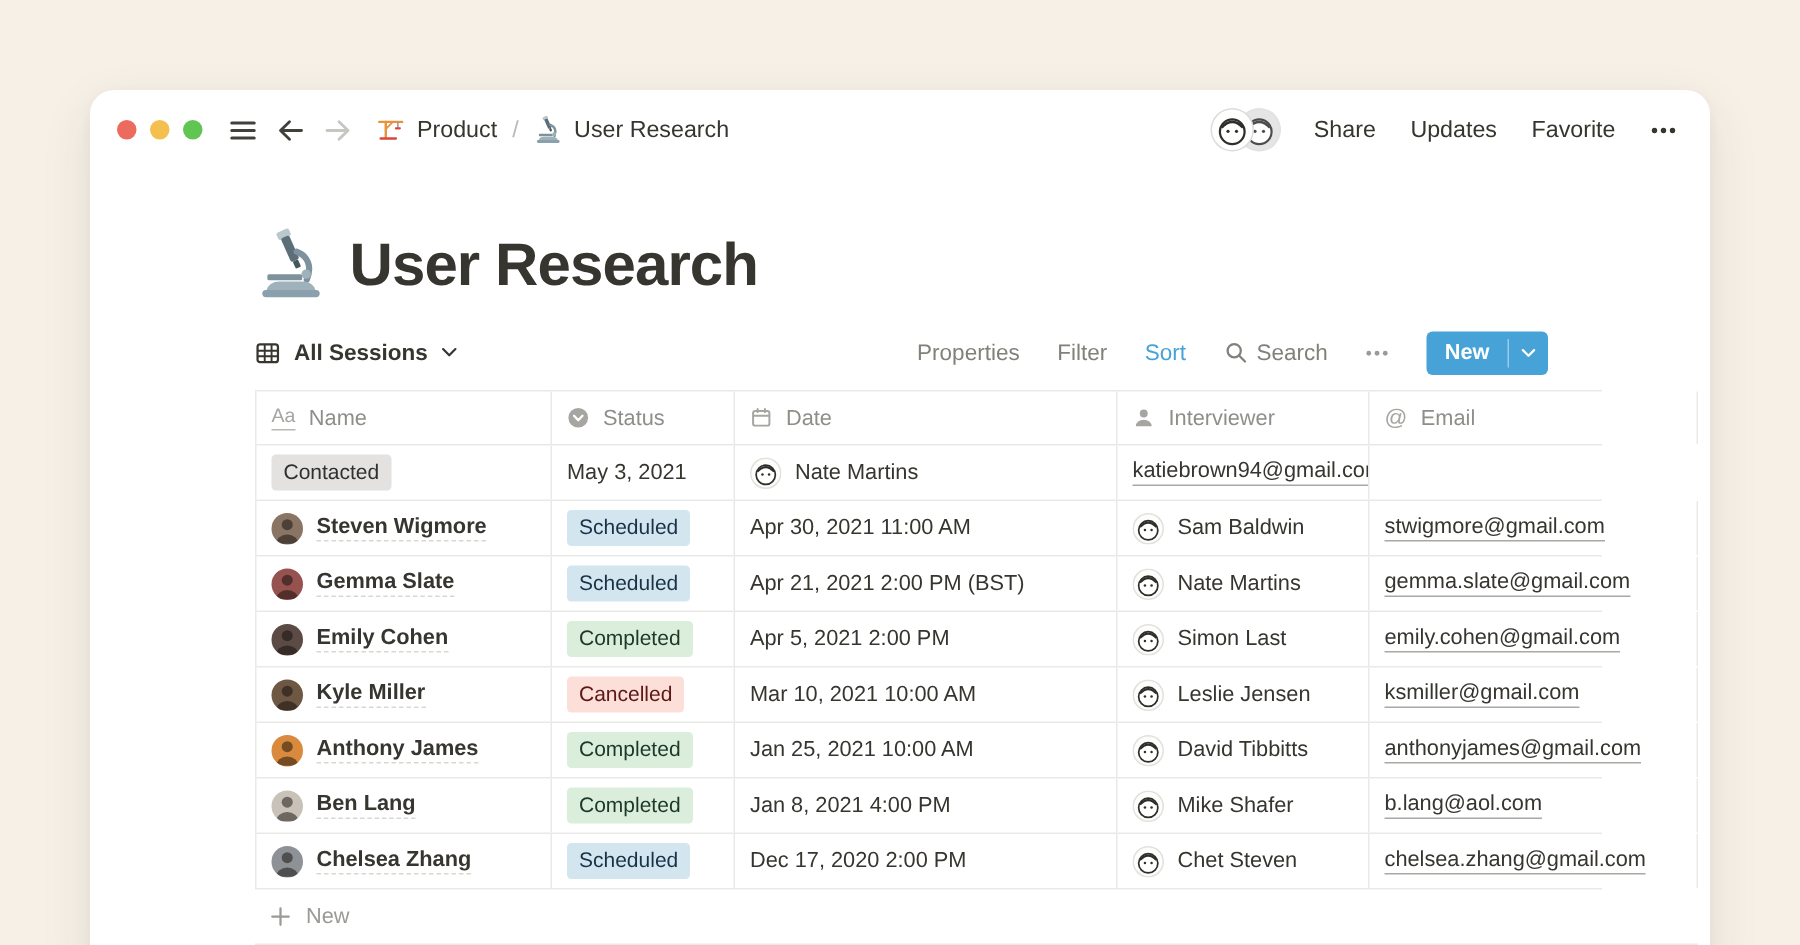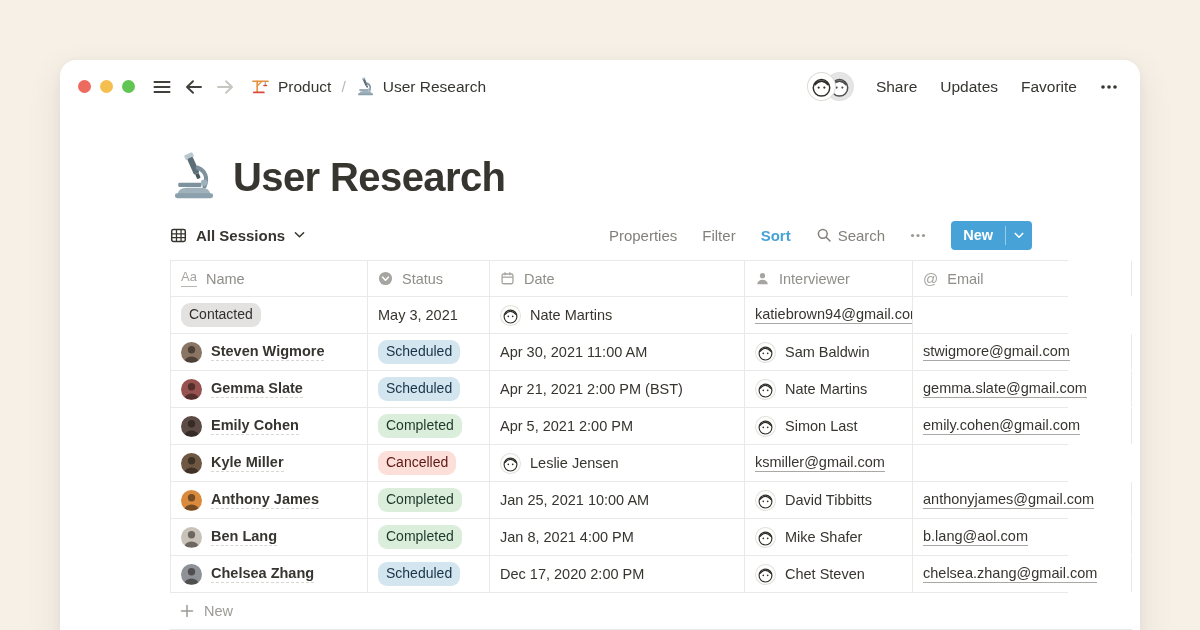--- a/index.html
+++ b/index.html
@@ -40,7 +40,7 @@
   .view-switcher{display:flex;align-items:center;gap:9px;font-size:15px;font-weight:700;color:var(--text-dark);cursor:default;}
   .toolbar-right{margin-left:auto;display:flex;align-items:center;gap:25px;font-size:15px;color:#82807B;}
   .tb-item{cursor:default;}
-  .tb-sort{color:var(--accent);font-weight:bold;}
+  .tb-sort{color:var(--accent);}
   .tb-search{display:flex;align-items:center;gap:6px;}
   .new-btn{display:flex;align-items:stretch;height:29px;background:var(--accent);color:#fff;border-radius:4px;overflow:hidden;font-size:14.5px;font-weight:700;cursor:default;}
   .new-main{display:flex;align-items:center;padding:0 12px;}

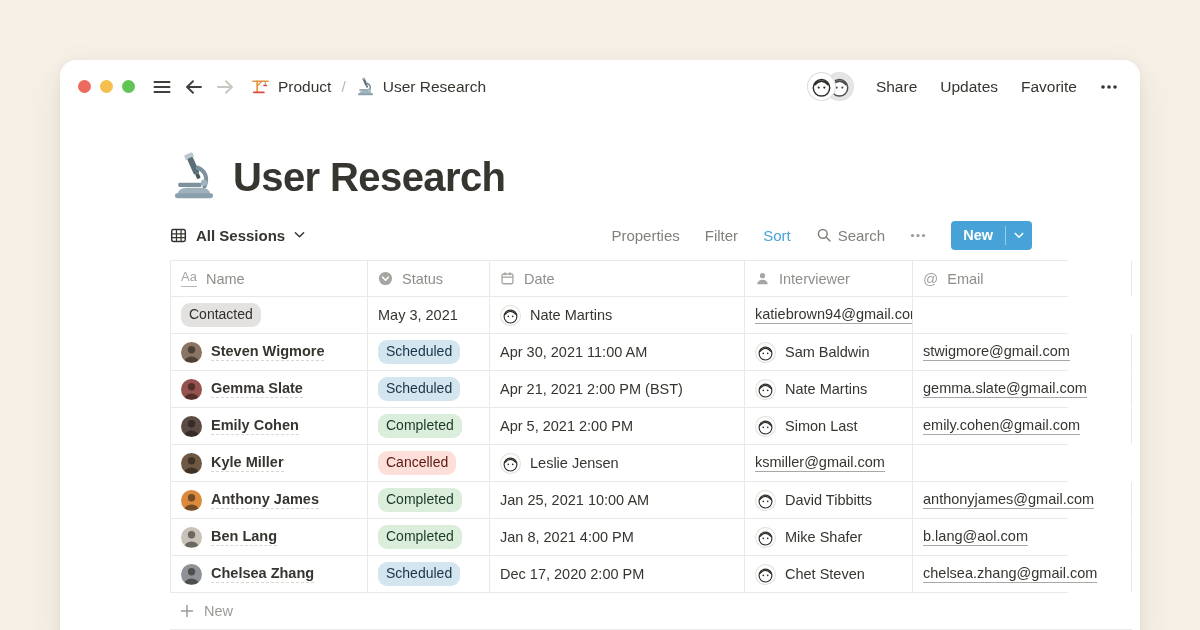--- a/index.html
+++ b/index.html
@@ -60,7 +60,7 @@
   .iv-avatar{width:21px;height:21px;border-radius:50%;overflow:hidden;flex:none;background:#FDFDFC;box-shadow:0 0 0 1px #E3E1DD inset;}
   .iv-avatar svg{display:block;width:100%;height:100%;}
   .name-text{font-weight:700;border-bottom:1px dashed #D9D7D1;padding-bottom:1px;}
-  .badge{padding:3px 8px 4px;border-radius:9px;font-size:14px;line-height:1.15;}
+  .badge{padding:3px 8px 4px;border-radius:3px;font-size:14px;line-height:1.15;}
   .email-text{border-bottom:1px solid #A9A8A4;padding-bottom:1px;text-align:center;}
   .new-row{display:flex;align-items:center;gap:10px;height:37px;padding:0 10px;color:#9B9A97;font-size:14.5px;border-bottom:1px solid var(--border);width:962px;cursor:default;}
   .hiddendefs{position:absolute;width:0;height:0;overflow:hidden;}

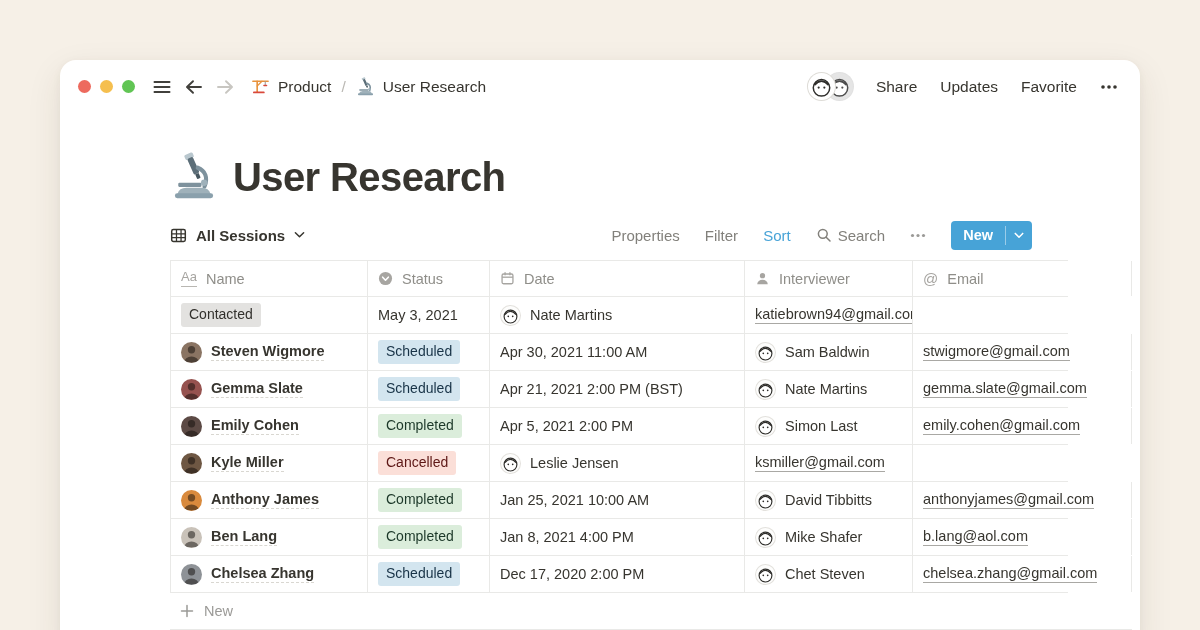--- a/index.html
+++ b/index.html
@@ -368,6 +368,9 @@
       <span class="badge" style="background: rgb(251, 223, 216); color: rgb(93, 23, 21);">Cancelled</span>
     </div>
     <div class="tcell">
+      <span>Mar 10, 2021 10:00 AM</span>
+    </div>
+    <div class="tcell">
       <span class="iv-avatar">
                   <svg viewBox="0 0 20 20">
                     <use href="#doodle-face"></use>

